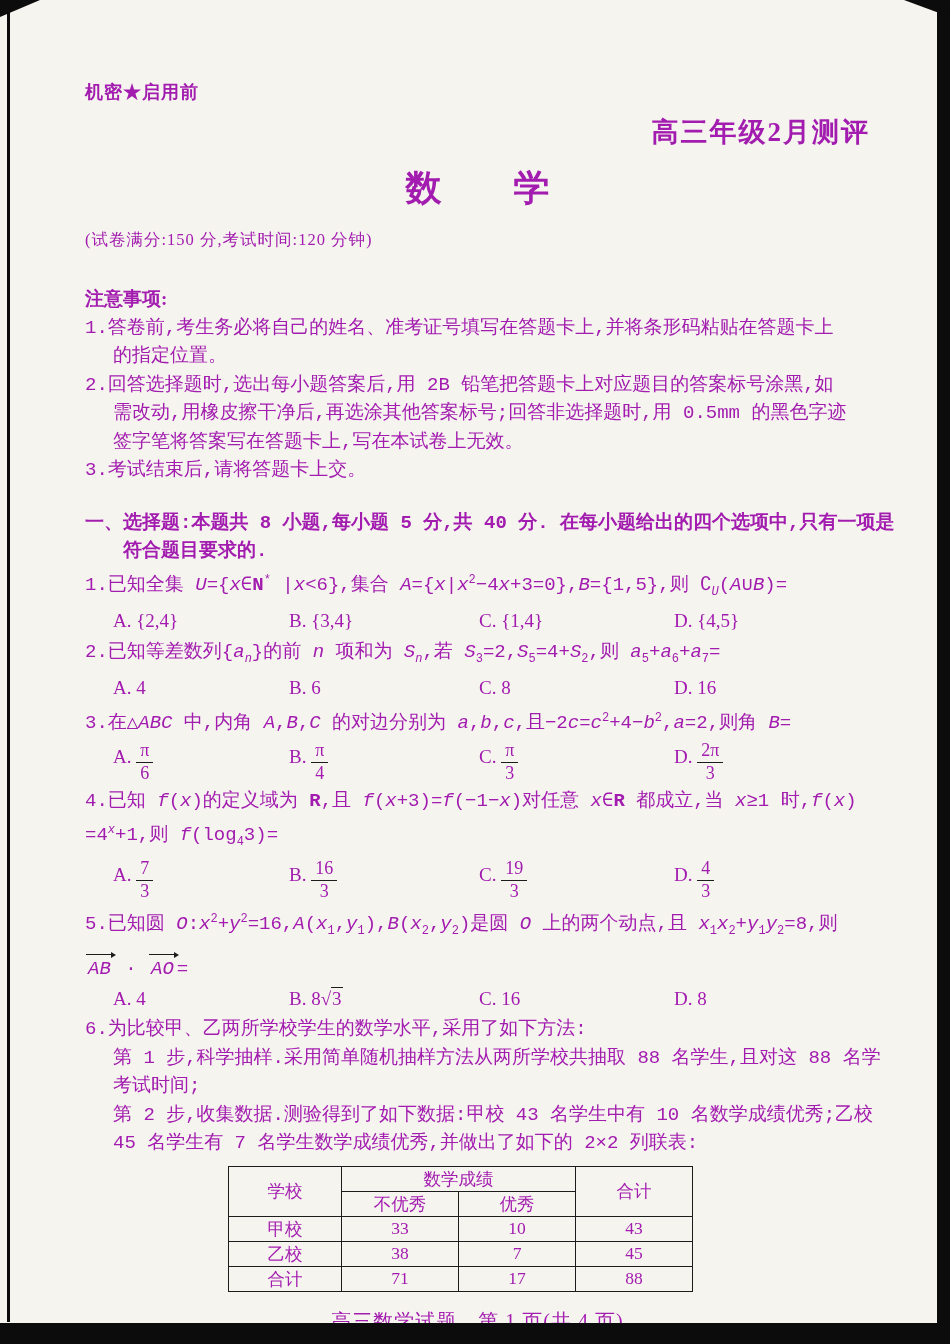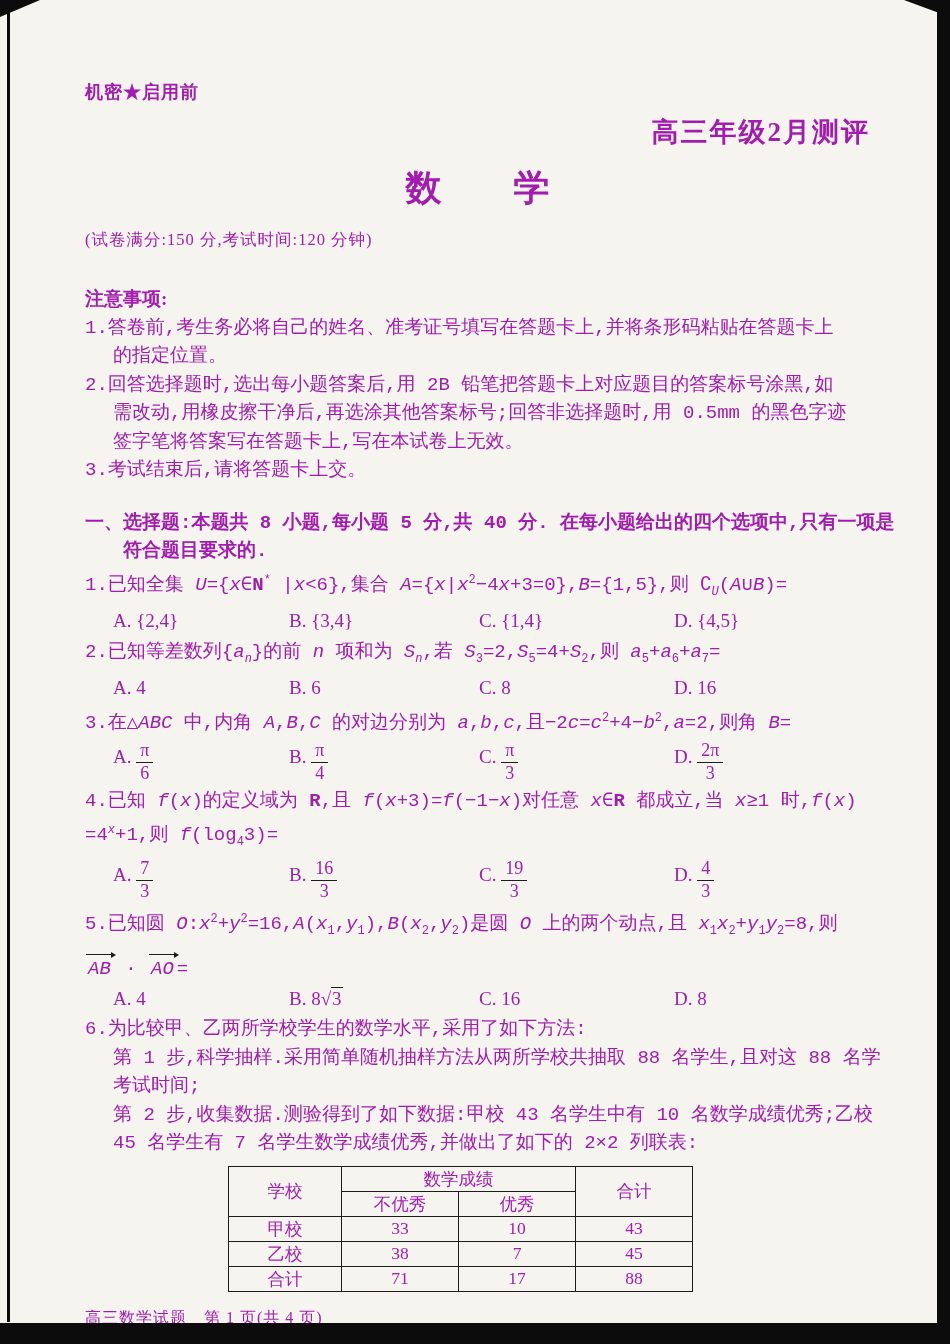--- a/index.html
+++ b/index.html
@@ -45,7 +45,7 @@
   .ctable { border:1.8px solid #1c1c1c; }
   .cw1 { width:100px; } .cw2 { width:104px; } .cw3 { width:104px; } .cw4 { width:104px; }
 
-  .page-footer { margin-top:16px; font-size:16px; letter-spacing:1px; }
+  .page-footer { margin-top:16px; text-align:center; font-size:20px; letter-spacing:1px; }
 
   
   .scan { position:absolute; background:#0c0c0c; }

